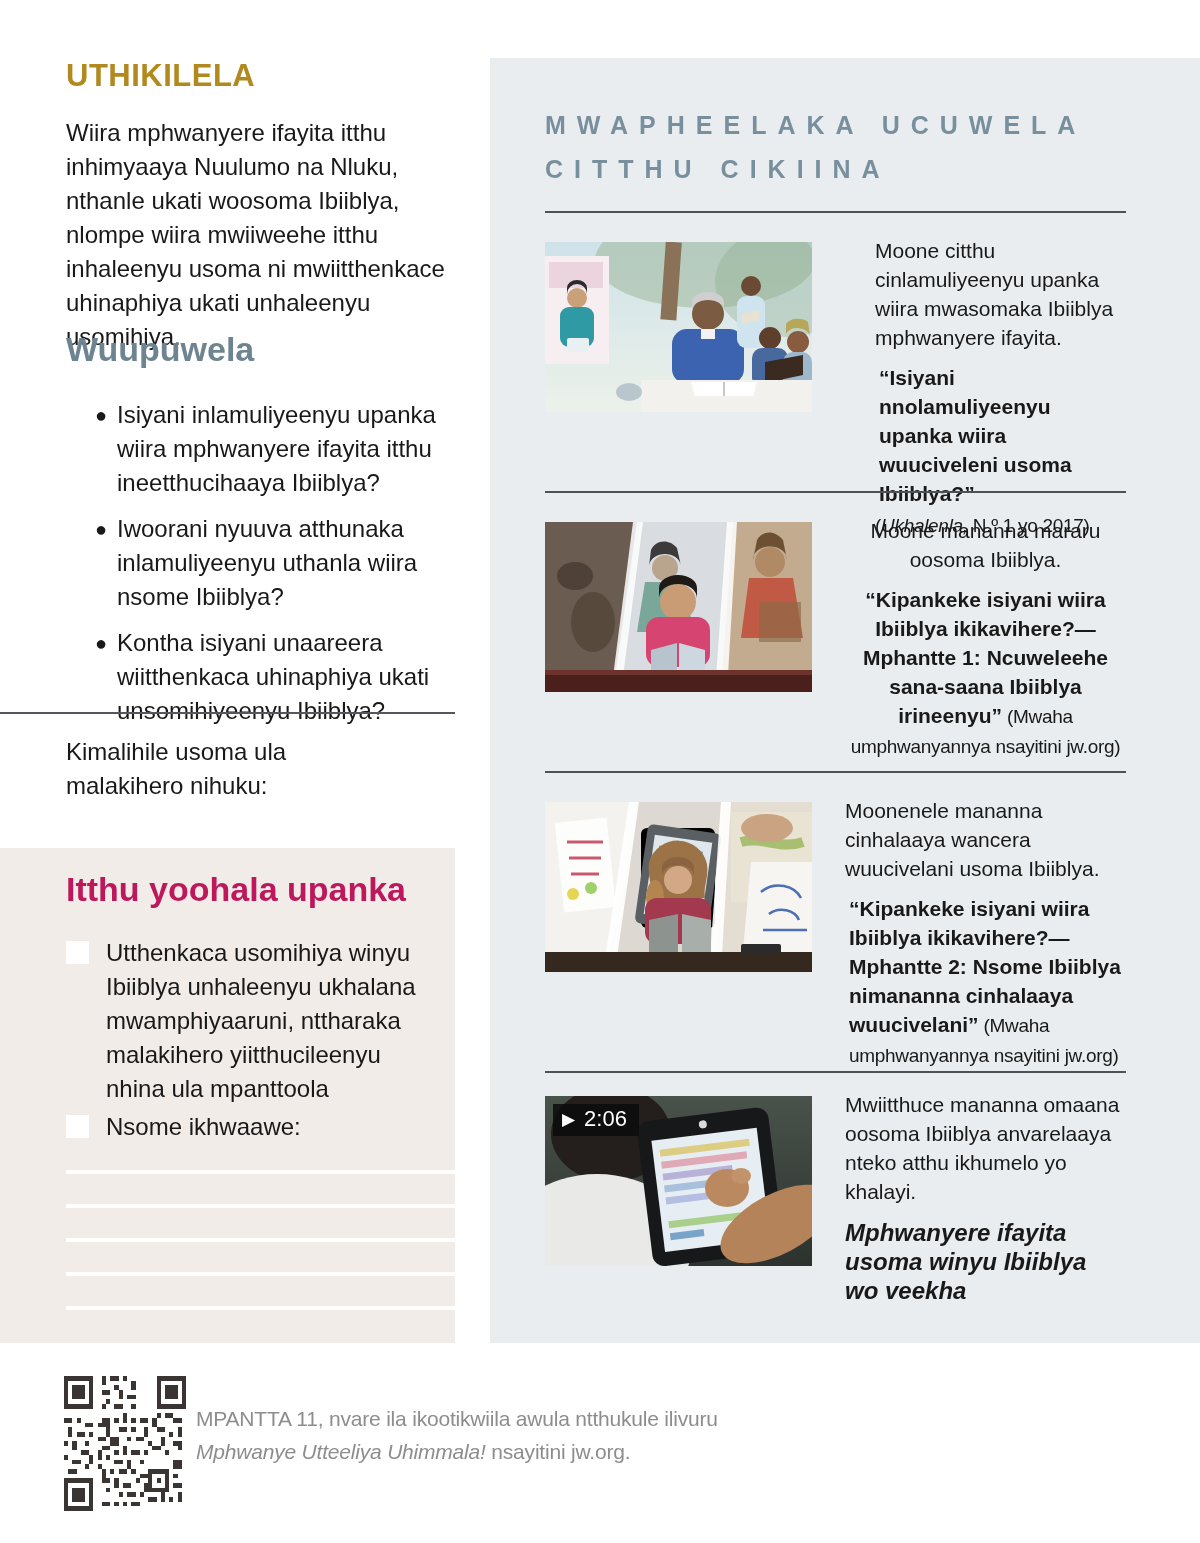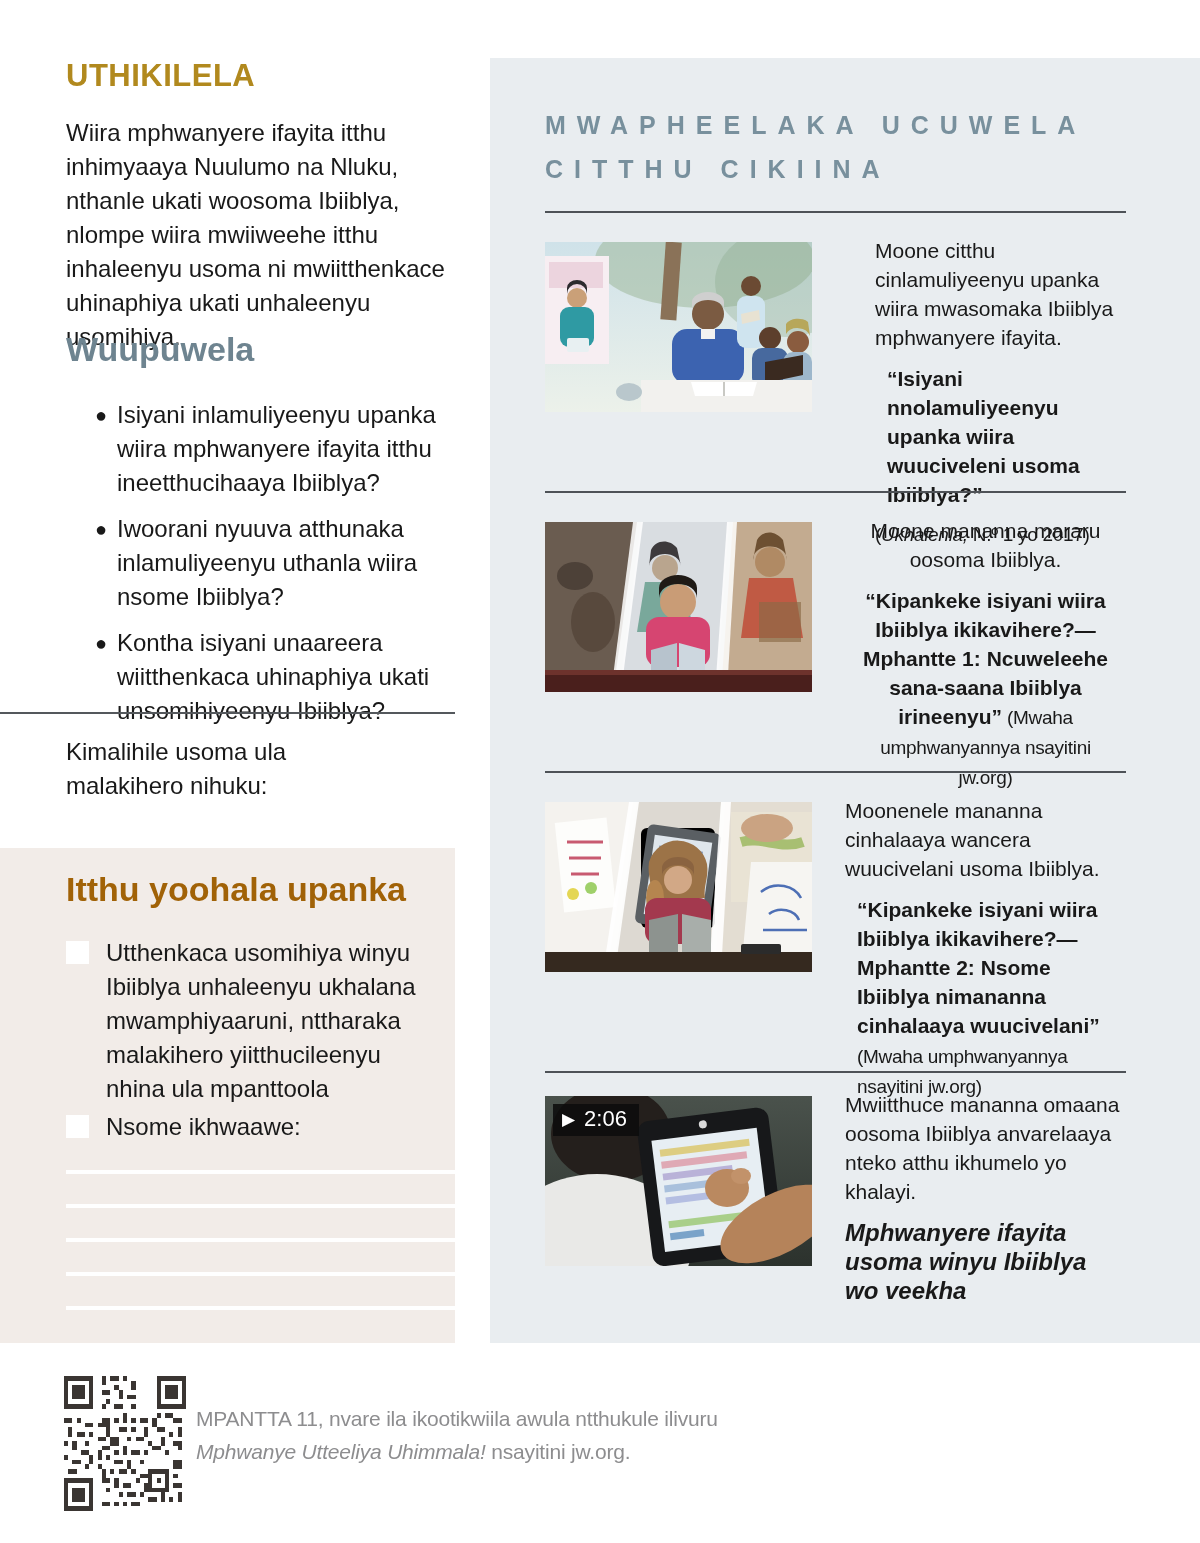--- a/index.html
+++ b/index.html
@@ -50,7 +50,7 @@
   .thumb svg{display:block;}
   .stext{margin-left:33px;width:281px;margin-top:-6px;}
   .stext .body{margin:0 0 11px 0;font-size:21px;line-height:29px;}
-  .stext .quote{margin:12px;font-size:21px;line-height:29px;font-weight:700;}
+  .stext .quote{margin:4px;font-size:21px;line-height:29px;font-weight:700;}
   .stext .cite{font-weight:400;font-size:19px;letter-spacing:-.3px;}
   .stext .cite-line{margin:2px 0 0 0;font-size:19px;line-height:27px;letter-spacing:-.3px;}
   .stext .em{margin:12px 0 0 0;font-size:24px;line-height:29px;font-weight:700;font-style:italic;}

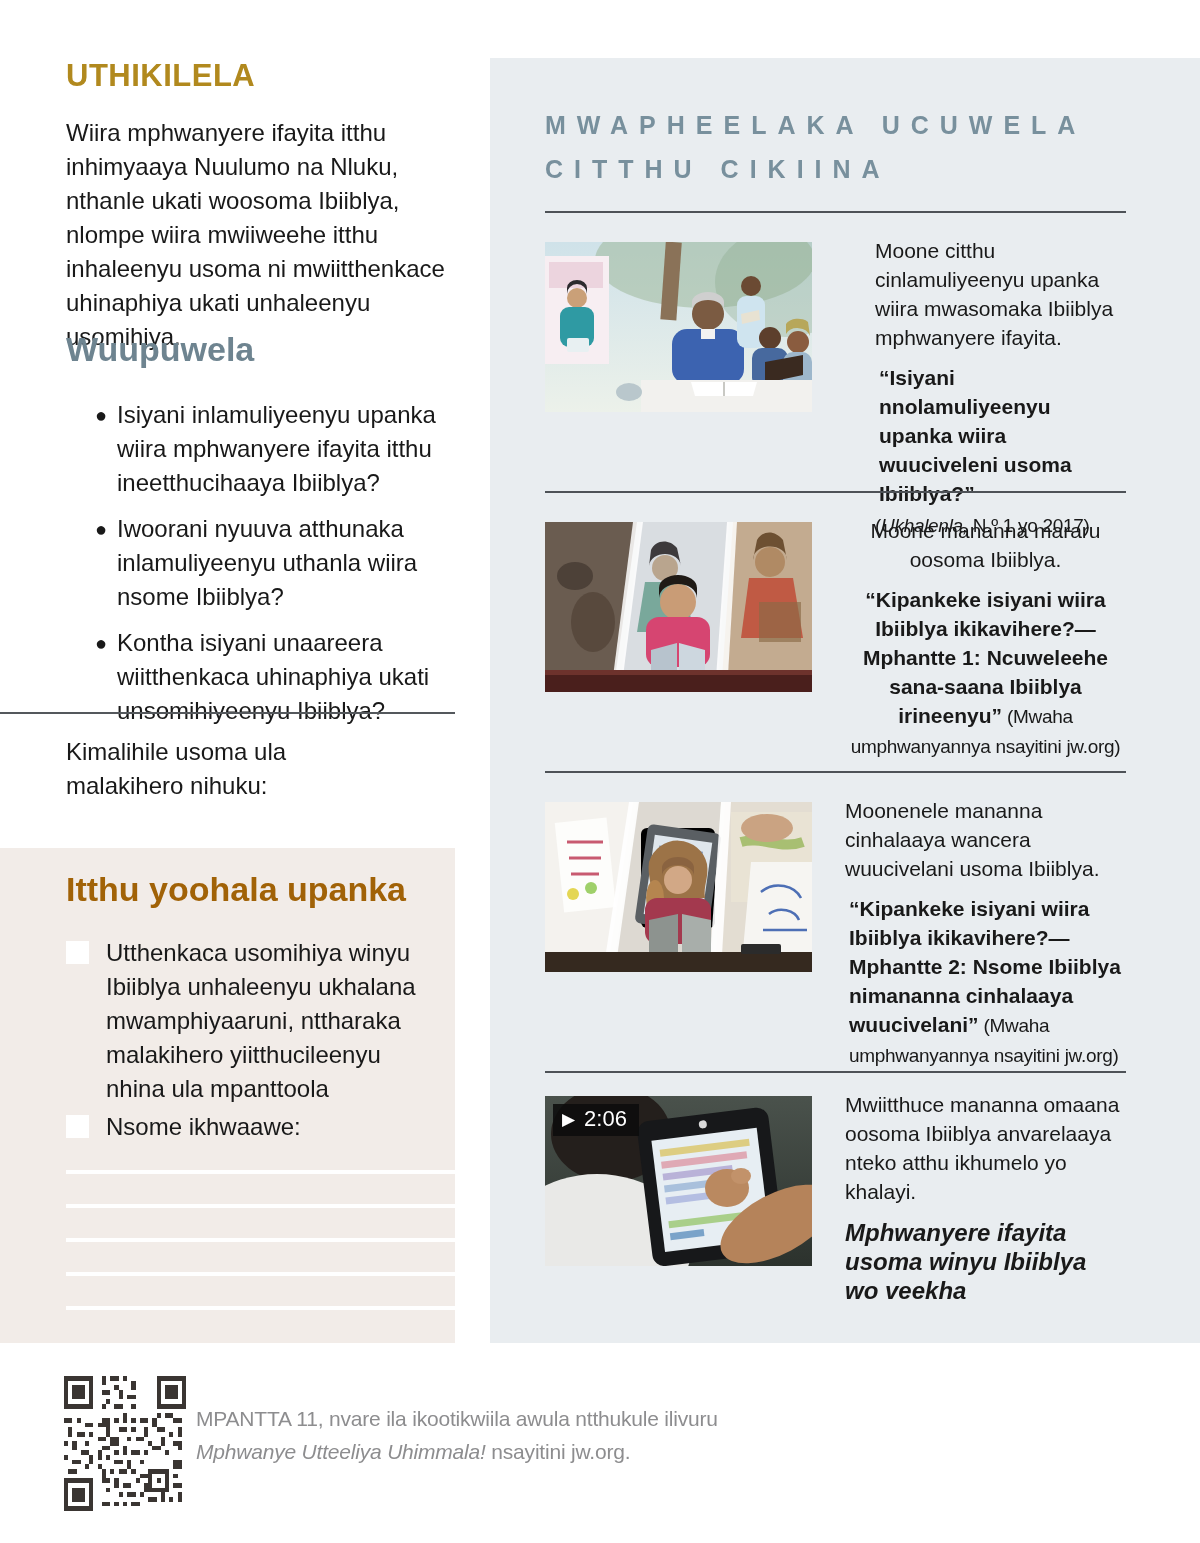--- a/index.html
+++ b/index.html
@@ -29,7 +29,7 @@
 
   
   .todo-box{left:0;top:848px;width:455px;height:495px;background:#f2ece8;}
-  .todo-title{position:absolute;left:66px;top:22px;font-size:34px;font-weight:700;color:#a16207;}
+  .todo-title{position:absolute;left:66px;top:22px;font-size:34px;font-weight:700;color:#be185d;}
   .todo-item{position:absolute;left:66px;display:flex;}
   .todo-item .checkbox{width:23px;height:23px;background:#ffffff;margin-top:5px;flex:none;}
   .todo-item .todo-text{margin-left:17px;width:332px;font-size:24px;line-height:34px;}

